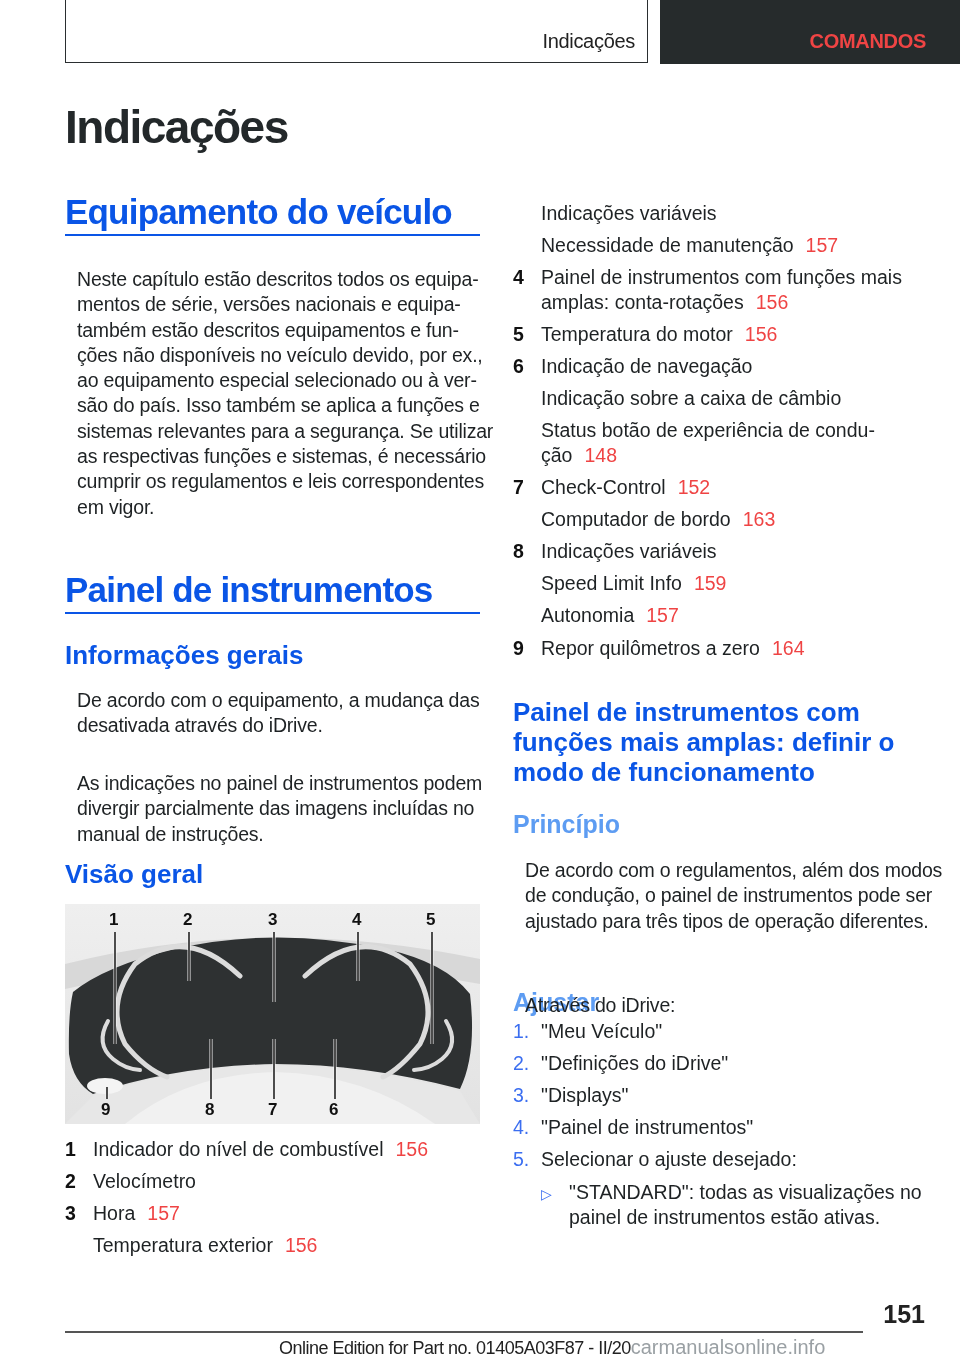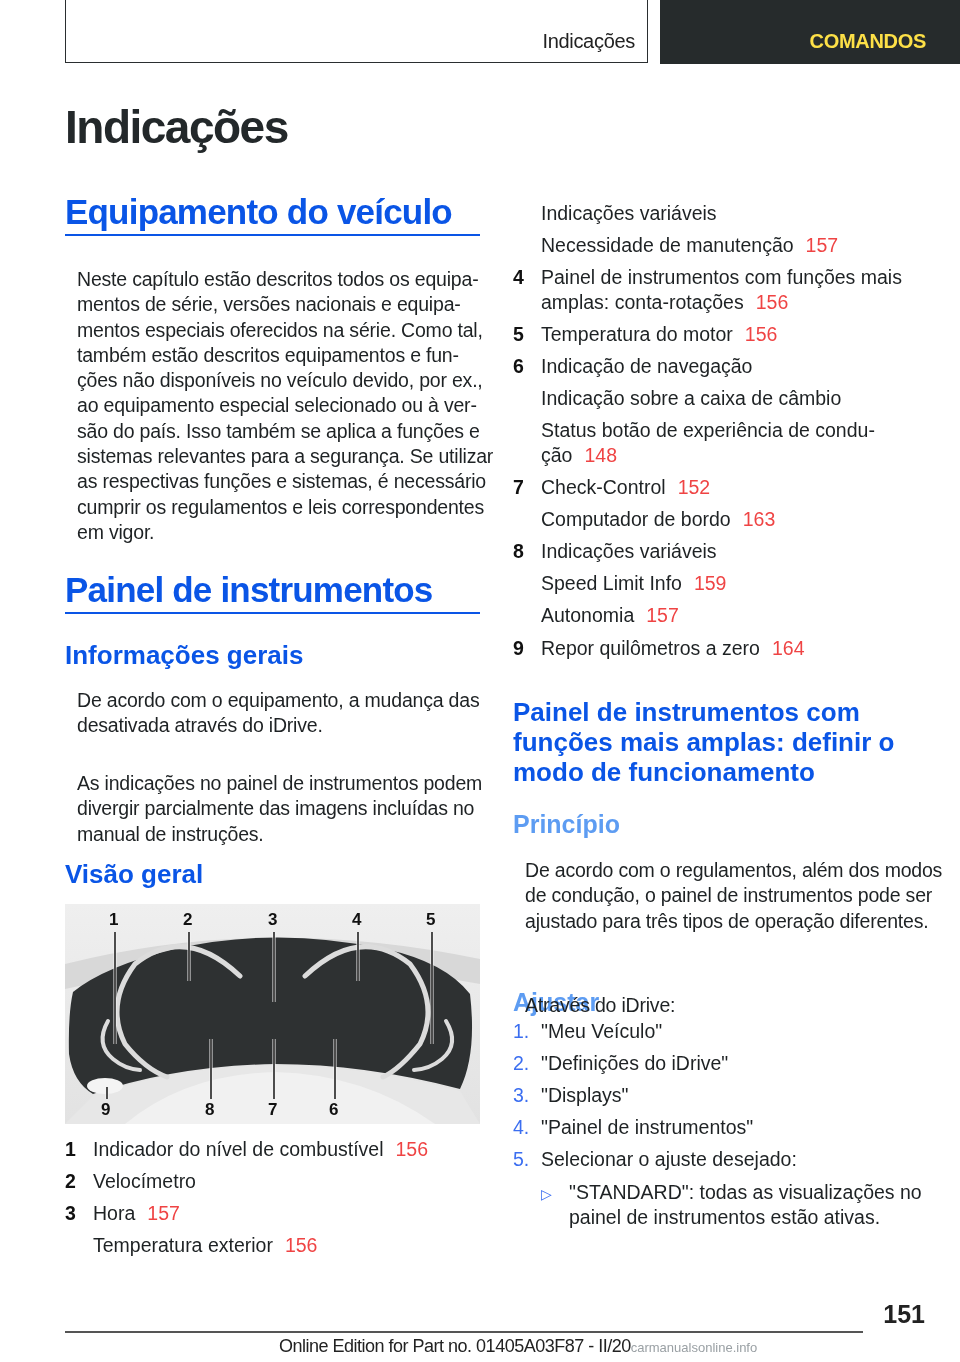--- a/index.html
+++ b/index.html
@@ -22,7 +22,7 @@
   }
   .hdr-right span {
     position: absolute; right: 34px; top: 30px; font-size: 20px; font-weight: bold;
-    color: #fde047; letter-spacing: -0.3px;
+    color: #ef4444; letter-spacing: -0.3px;
   }
   .page-title {
     position: absolute; left: 65px; top: 100px; font-size: 46px; font-weight: bold;

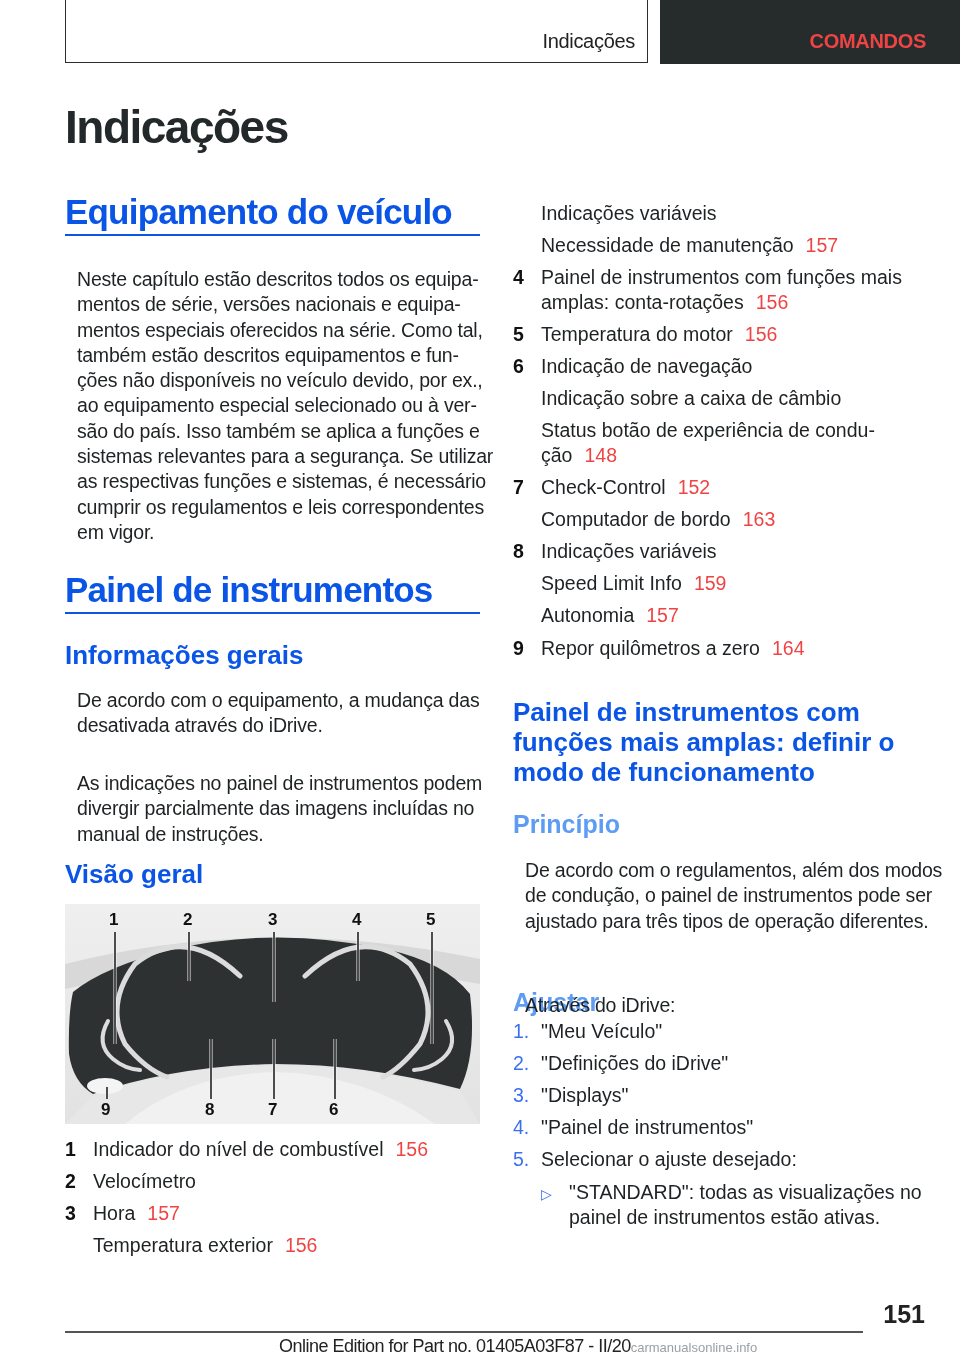--- a/index.html
+++ b/index.html
@@ -82,7 +82,6 @@
 <div class="para" style="left:65px; top:255px;">
   <div>Neste capítulo estão descritos todos os equipa-</div>
   <div>mentos de série, versões nacionais e equipa-</div>
-  <div>mentos especiais oferecidos na série. Como tal,</div>
   <div>também estão descritos equipamentos e fun-</div>
   <div>ções não disponíveis no veículo devido, por ex.,</div>
   <div>ao equipamento especial selecionado ou à ver-</div>

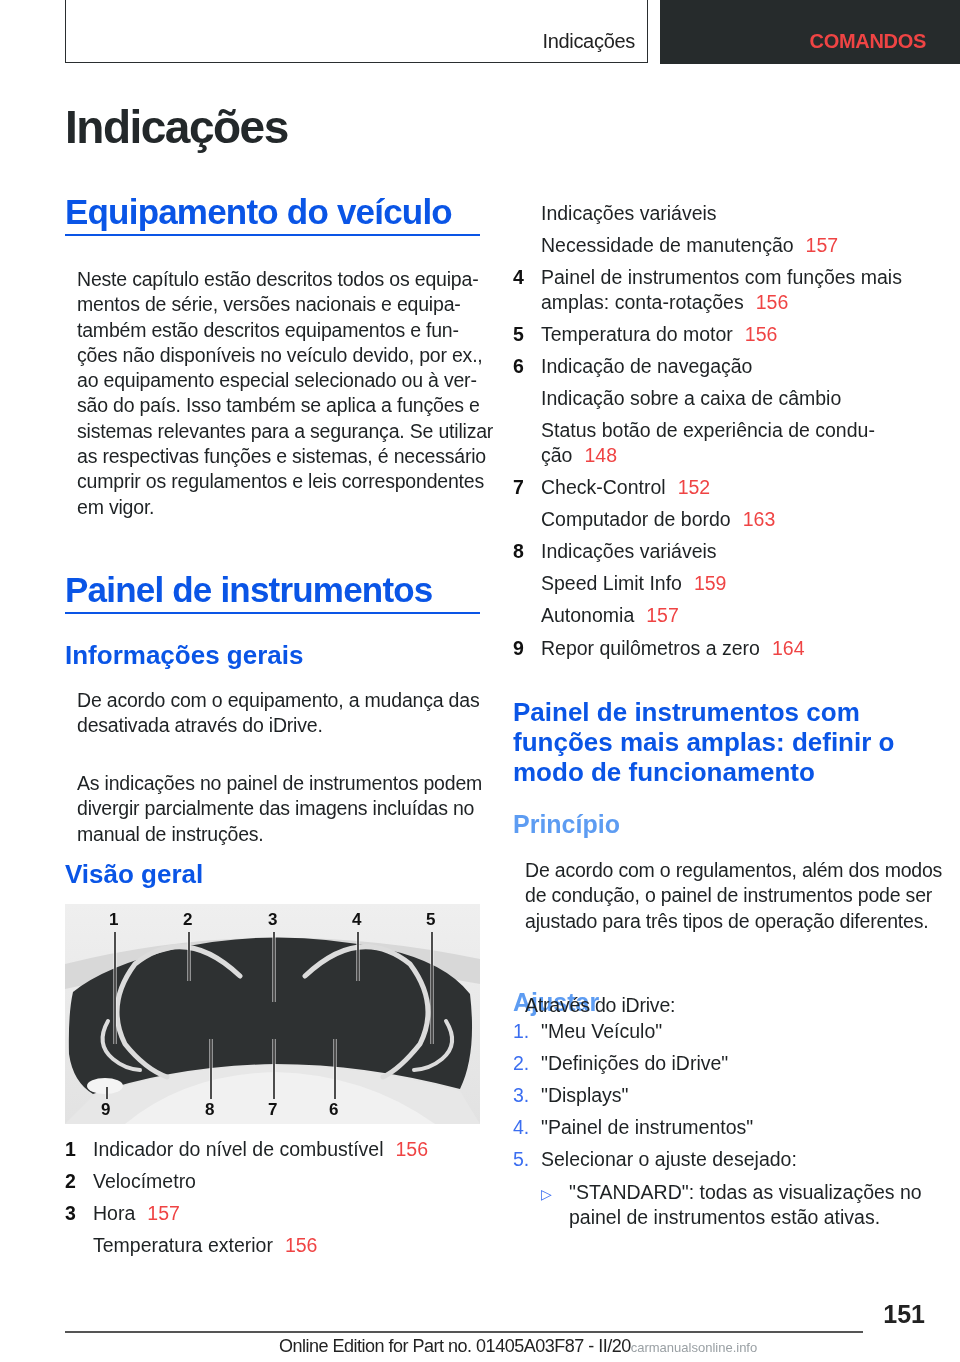--- a/index.html
+++ b/index.html
@@ -62,7 +62,7 @@
   .footer-rule { position: absolute; left: 65px; top: 1331px; width: 798px; height: 2px; background: #555; }
   .page-num { position: absolute; right: 35px; top: 1300px; font-size: 25px; font-weight: bold; color: #222; }
   .footer-txt { position: absolute; left: 279px; top: 1336px; font-size: 18px; color: #222; letter-spacing: -0.5px; white-space: nowrap; }
-  .watermark { color: #9aa0a4; font-size: 13px; letter-spacing: 0; }
+  .watermark { color: #9aa0a4; font-size: 20px; letter-spacing: 0; }
 </style>
 </head>
 <body>

